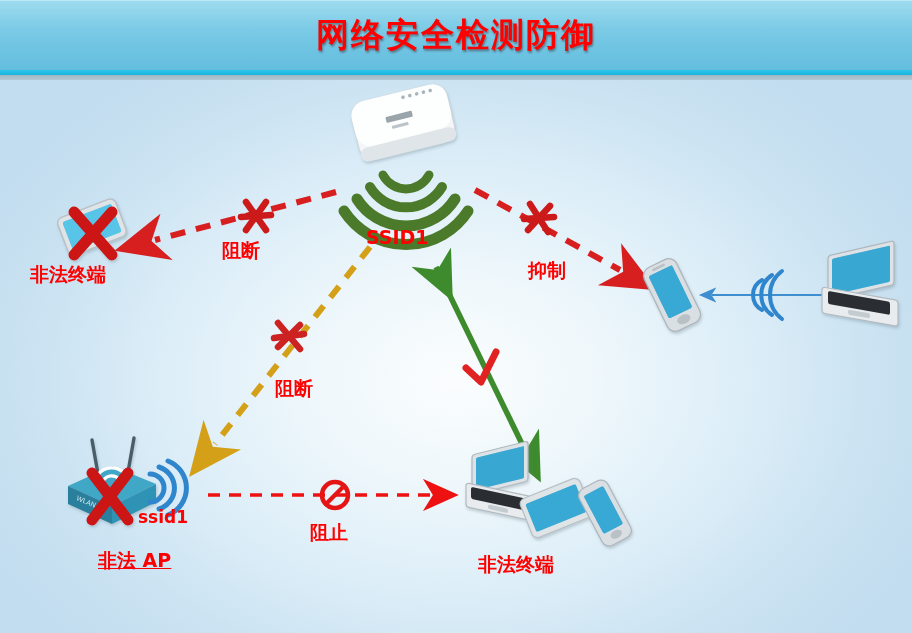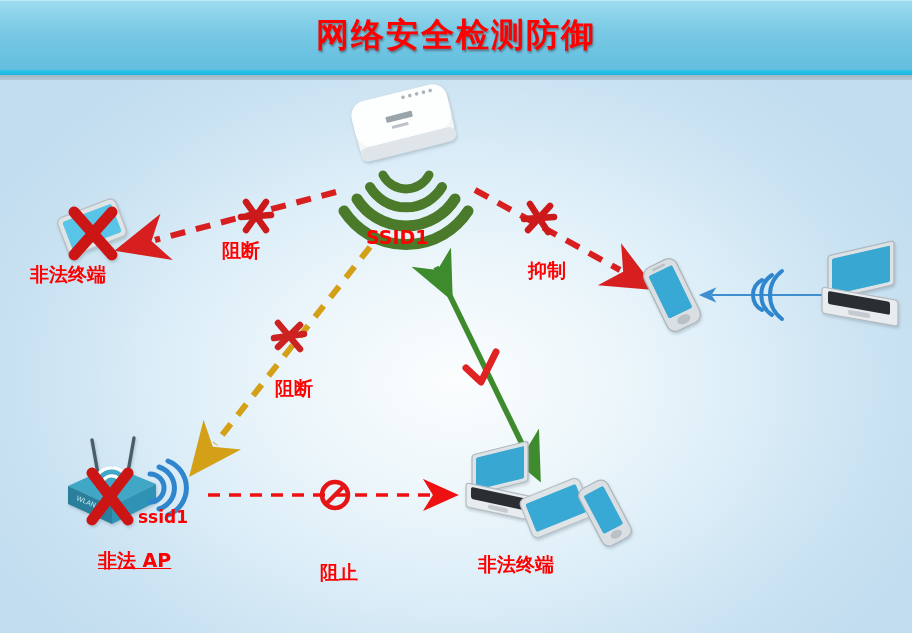--- a/index.html
+++ b/index.html
@@ -261,7 +261,7 @@
 
     <div class="lbl lbl-cn" style="left:275px;top:296px;">阻断</div>
 
-    <div class="lbl lbl-cn" style="left:320px;top:440px;margin-top:40px;">阻止</div>
+    <div class="lbl lbl-cn" style="left:310px;top:440px;">阻止</div>
 
     <div class="lbl lbl-cn" style="left:30px;top:182px;">非法终端</div>
 

